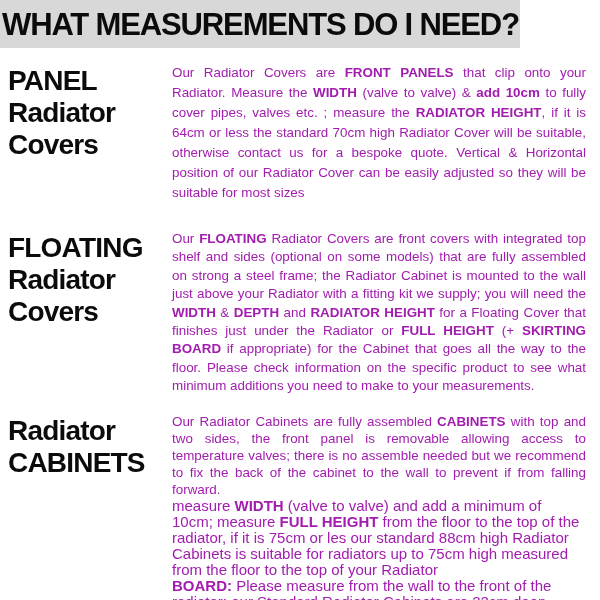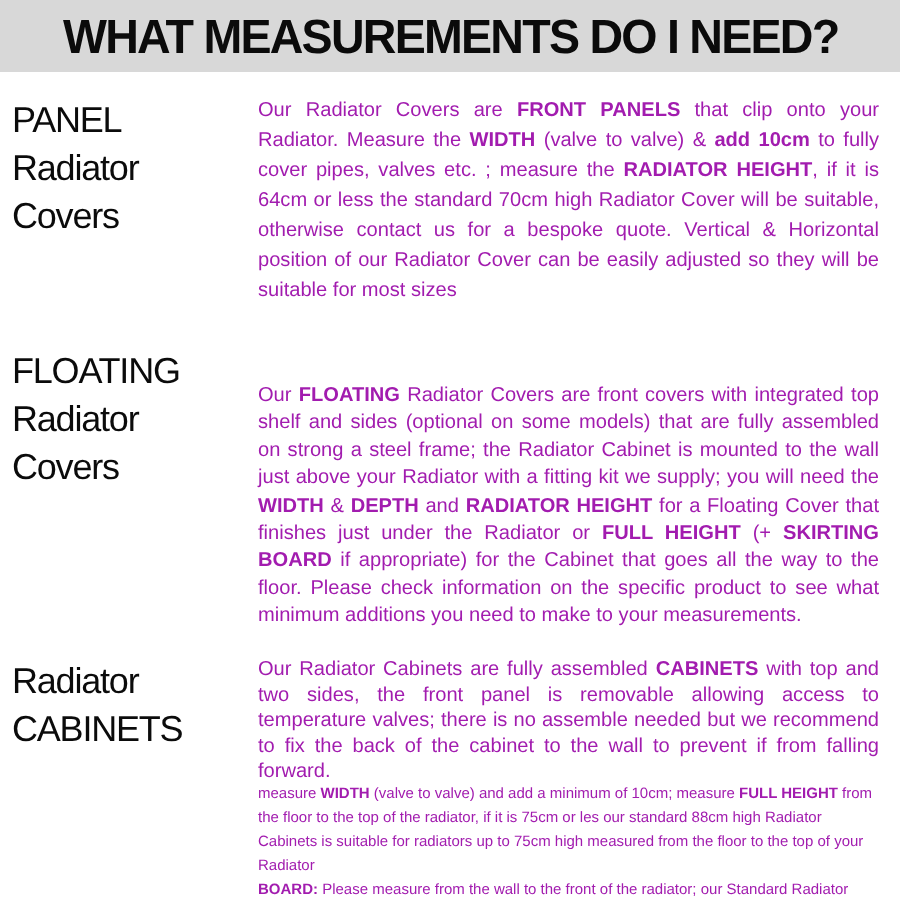--- a/index.html
+++ b/index.html
@@ -12,7 +12,7 @@
     position:relative;
   }
   .header-bar{
-    width:600px;height:48px;
+    width:520px;height:48px;
     background:#d8d8d8;
     display:flex;align-items:center;justify-content:center;
   }

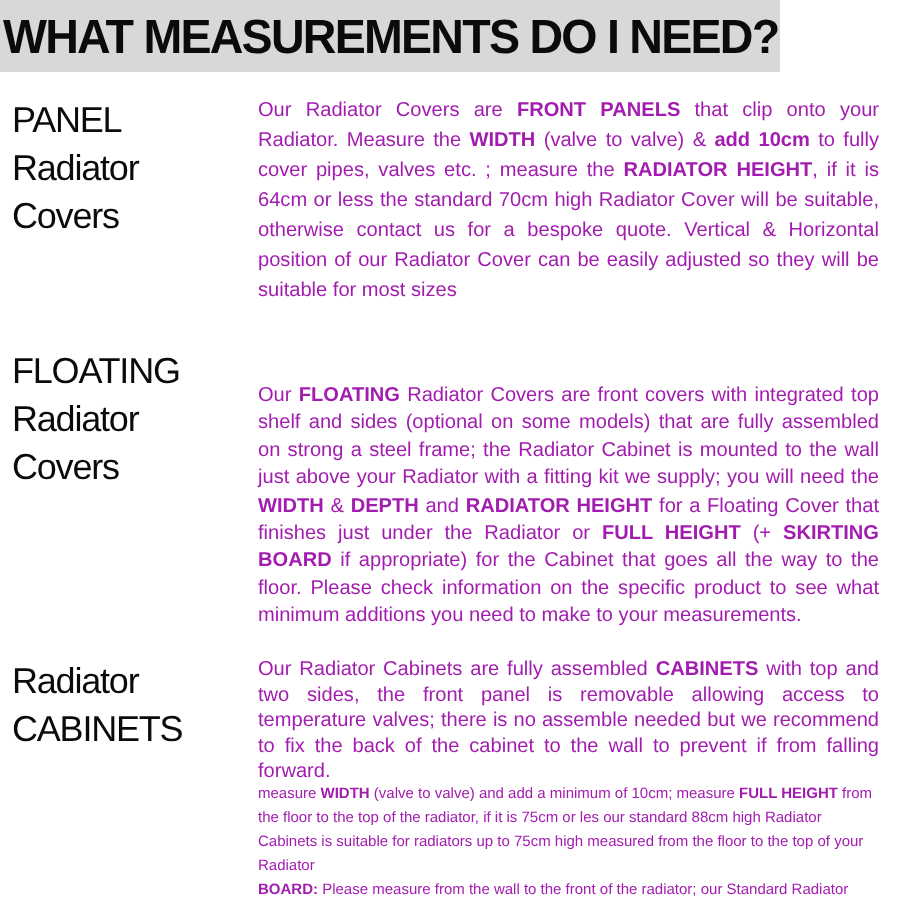--- a/index.html
+++ b/index.html
@@ -33,8 +33,8 @@
   .section.s3{margin-top:17px;}
   .heading{
     width:160px;min-width:160px;
-    font-weight:normal;
-    font-size:24px;
+    font-weight:bold;
+    font-size:28px;
     line-height:32px;
     letter-spacing:-0.8px;
     color:#0b0b0b;

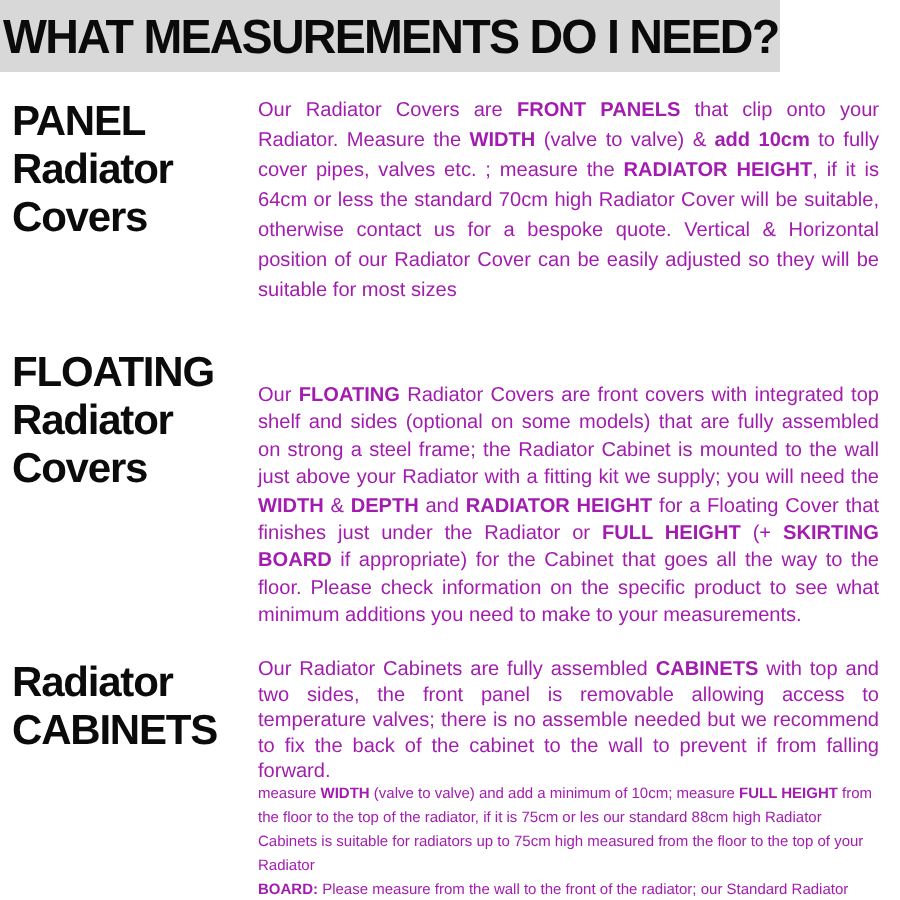--- a/index.html
+++ b/index.html
@@ -54,7 +54,7 @@
     line-height:20px;
     text-align:justify;
   }
-  .s2 p.jst{line-height:18.4px;margin-top:24px;}
+  .s2 p.jst{line-height:18.4px;}
   .s3 p.jst{line-height:17px;}
   p.sml{
     font-size:10px;

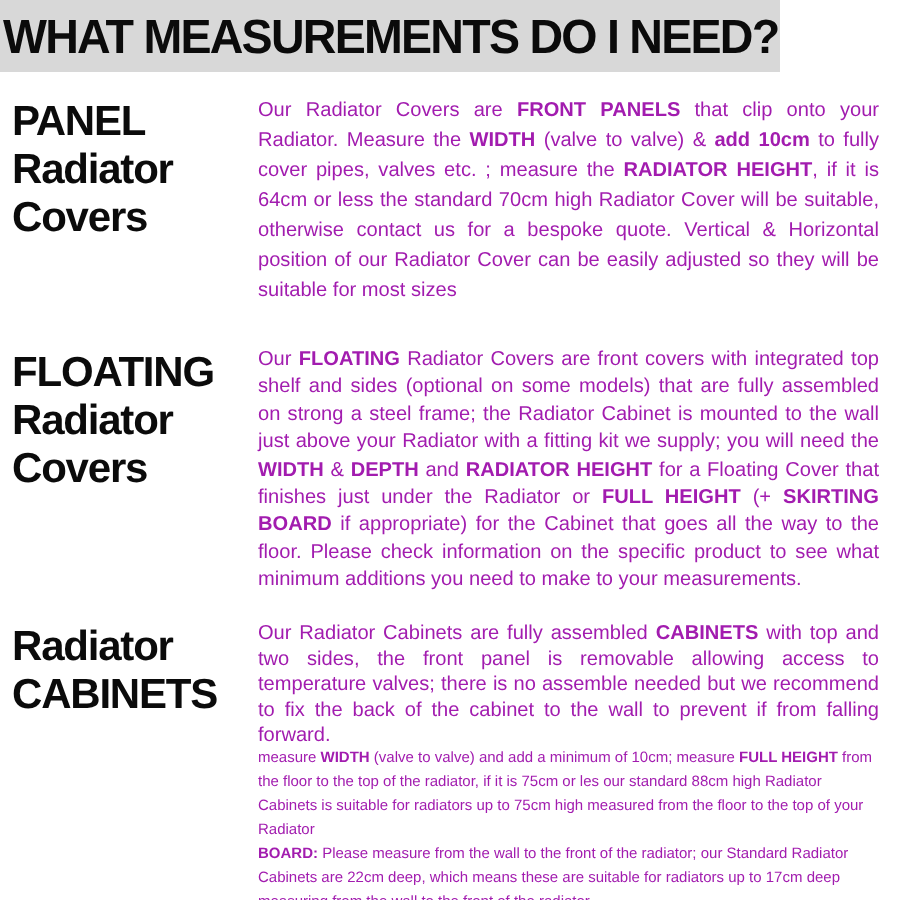--- a/index.html
+++ b/index.html
@@ -57,7 +57,7 @@
   .s2 p.jst{line-height:18.4px;}
   .s3 p.jst{line-height:17px;}
   p.sml{
-    font-size:10px;
+    font-size:15px;
     line-height:16px;
     text-align:left;
   }

